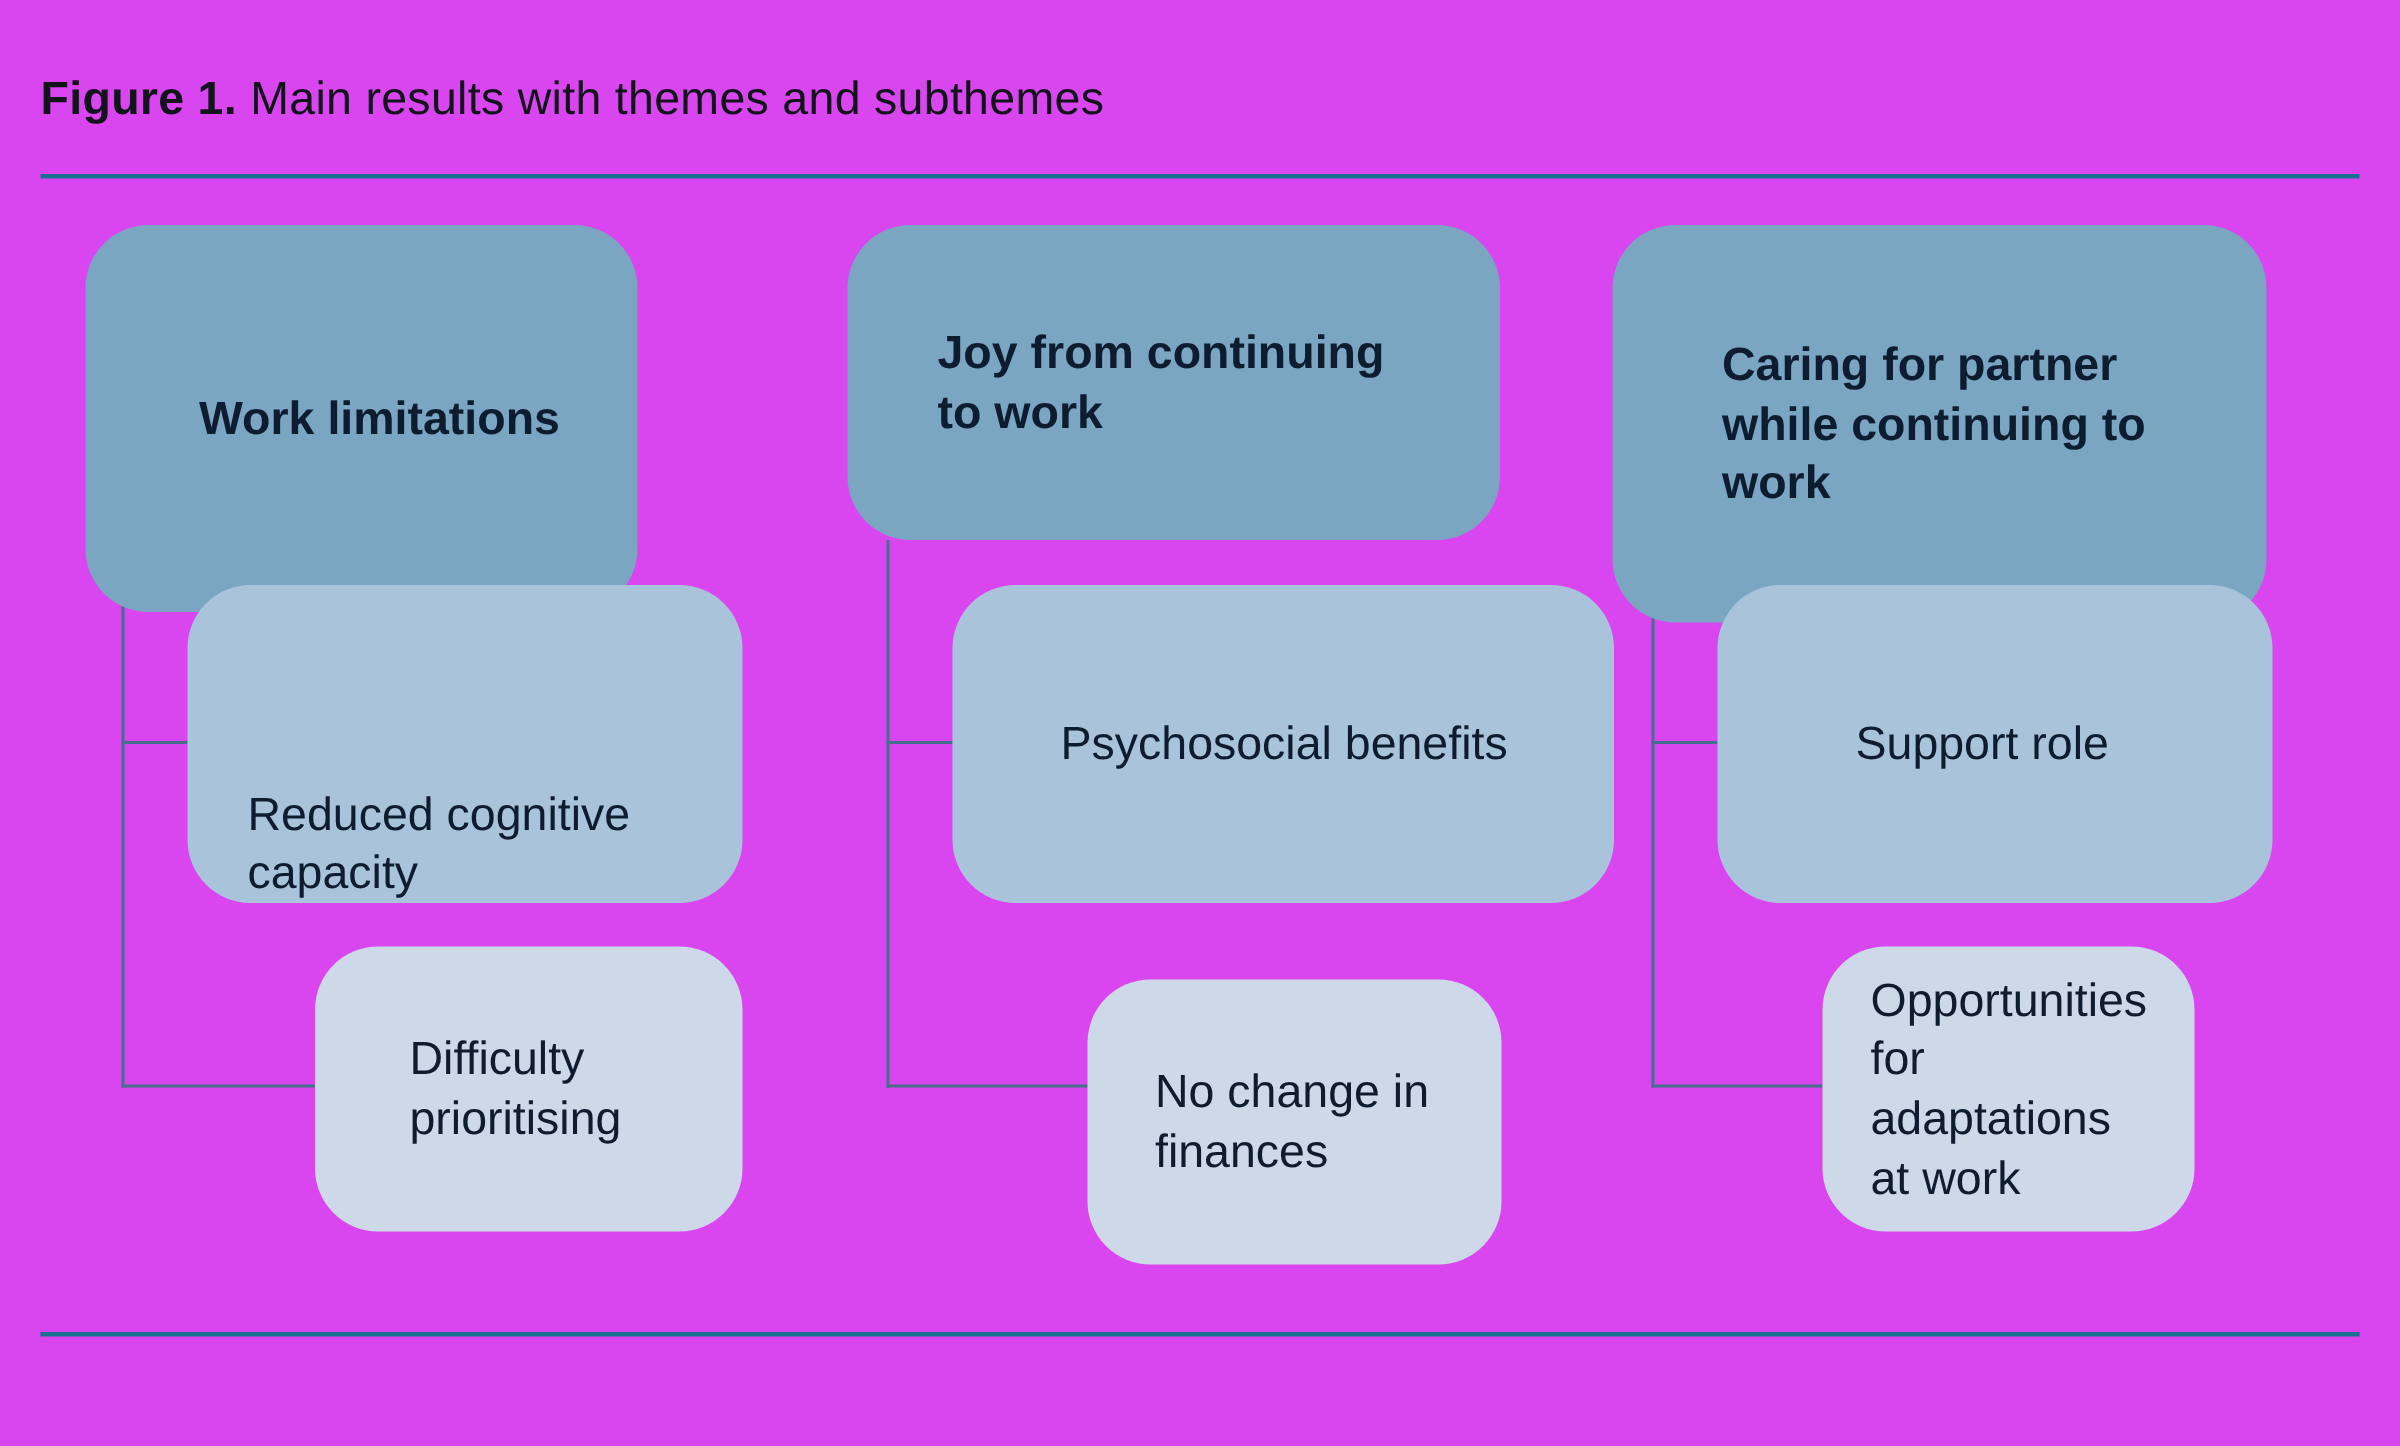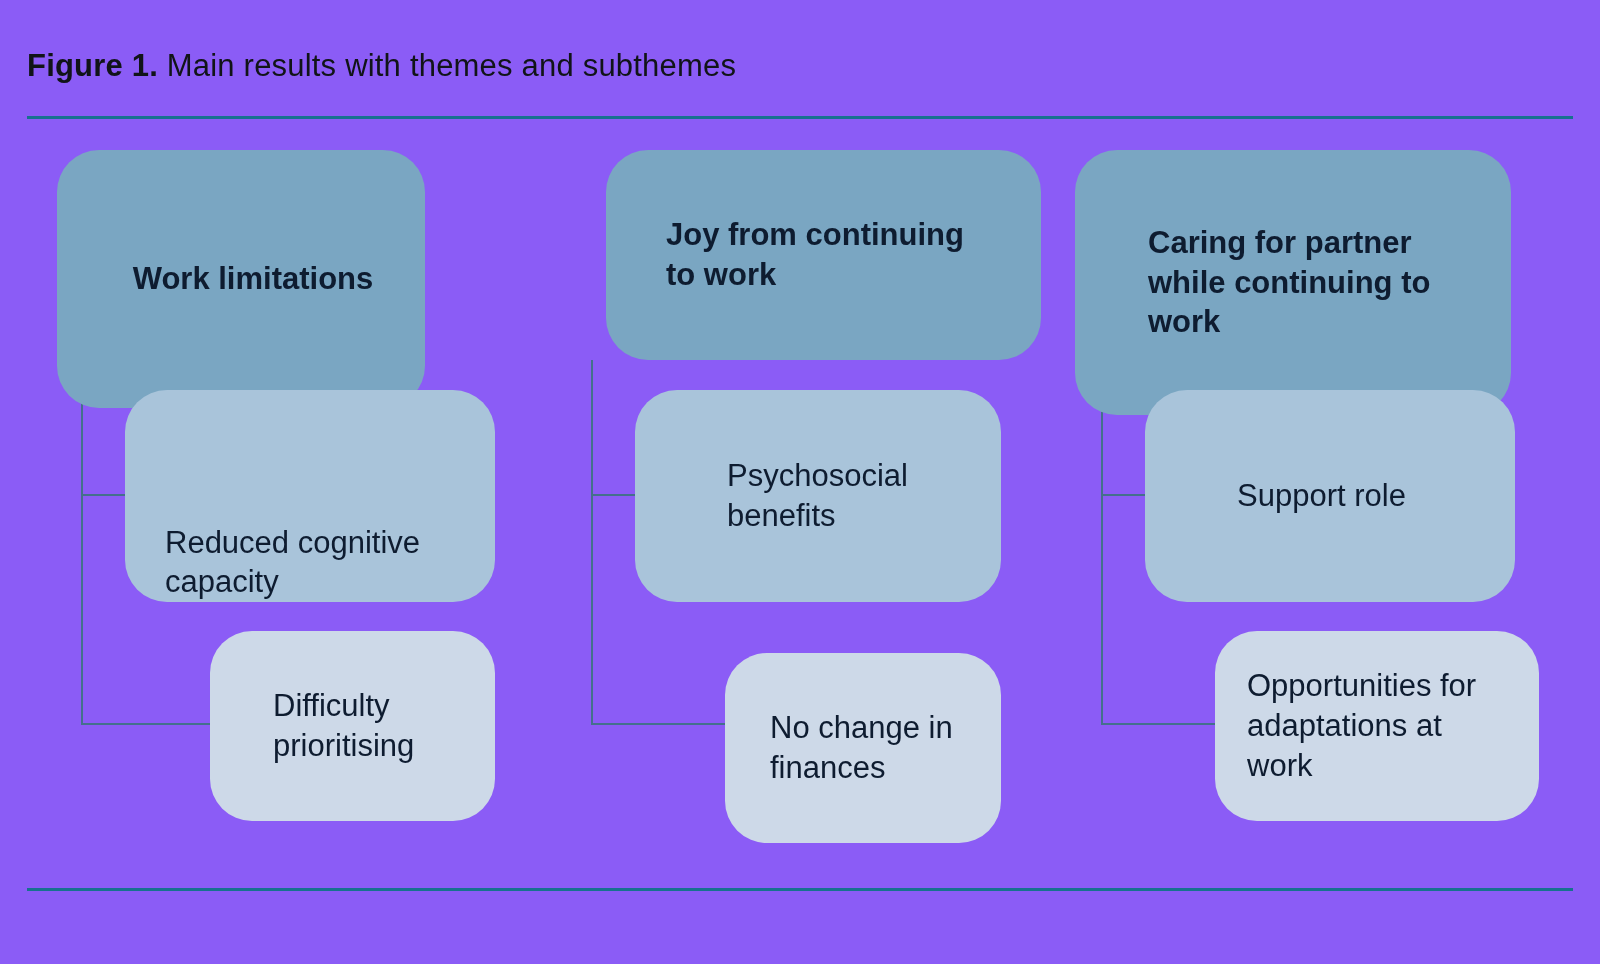--- a/index.html
+++ b/index.html
@@ -12,7 +12,7 @@
     position: relative;
     width: 1600px;
     height: 964px;
-    background: #8b5cf6;
+    background: #d946ef;
     overflow: hidden;
   }
   .fig-title {

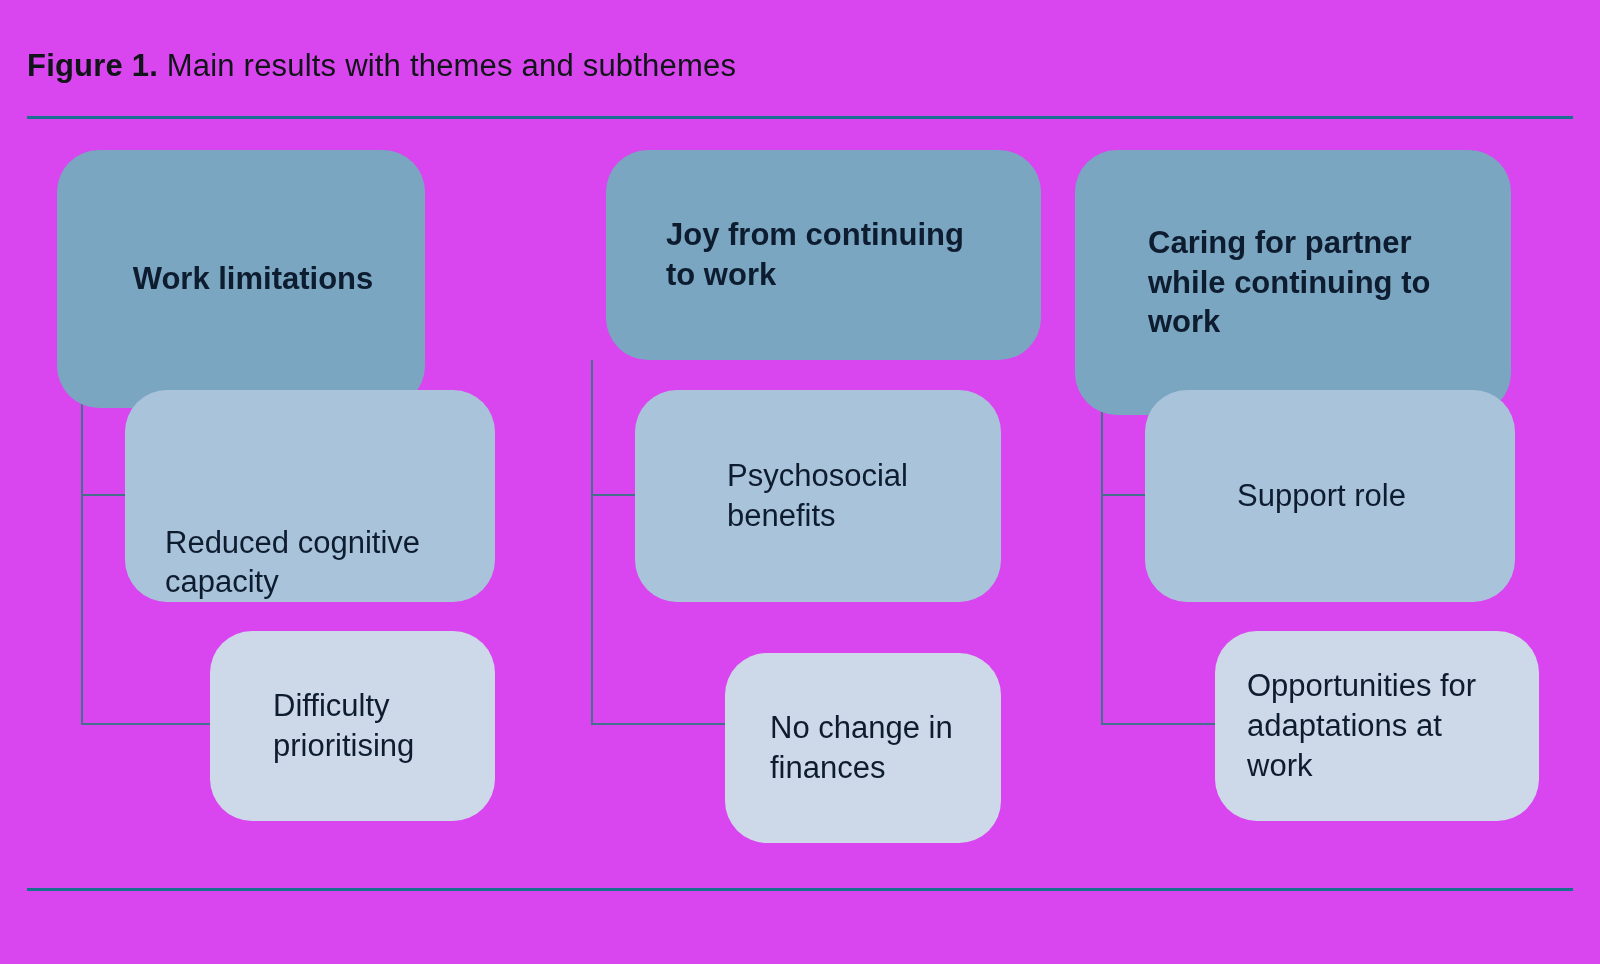--- a/index.html
+++ b/index.html
@@ -100,7 +100,7 @@
   <div class="hline" style="left:591px; top:494px; width:44px;"></div>
   <div class="hline" style="left:591px; top:723px; width:134px;"></div>
 
-  <div class="box theme-box" style="left:565px; top:150px; width:435px; height:210px; padding-left:60px; padding-right:60px;margin-left:41px;">
+  <div class="box theme-box" style="left:565px; top:150px; width:435px; height:210px; padding-left:60px; padding-right:60px;">
     <span>Joy from continuing to work</span>
   </div>
 

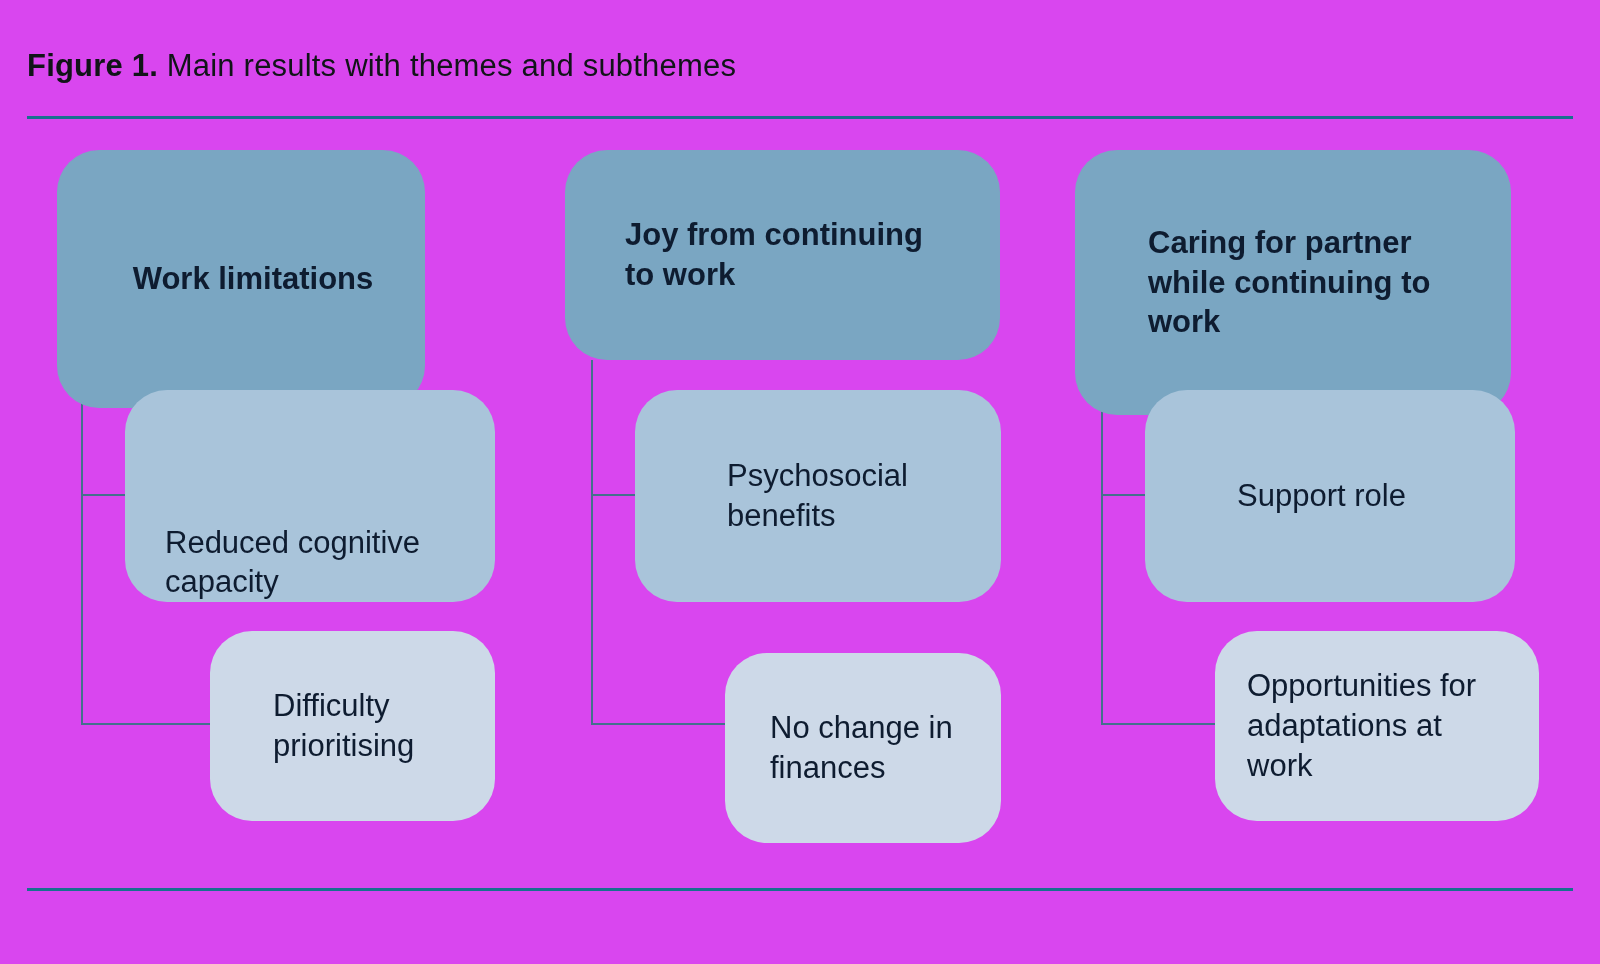--- a/index.html
+++ b/index.html
@@ -104,7 +104,7 @@
     <span>Joy from continuing to work</span>
   </div>
 
-  <div class="box sub-box-1" style="left:635px; top:390px; width:366px; height:212px; padding-left:92px; padding-right:40px;">
+  <div class="box sub-box-1" style="left:635px; top:390px; width:441px; height:212px; padding-left:72px; padding-right:40px;">
     <span>Psychosocial benefits</span>
   </div>
 

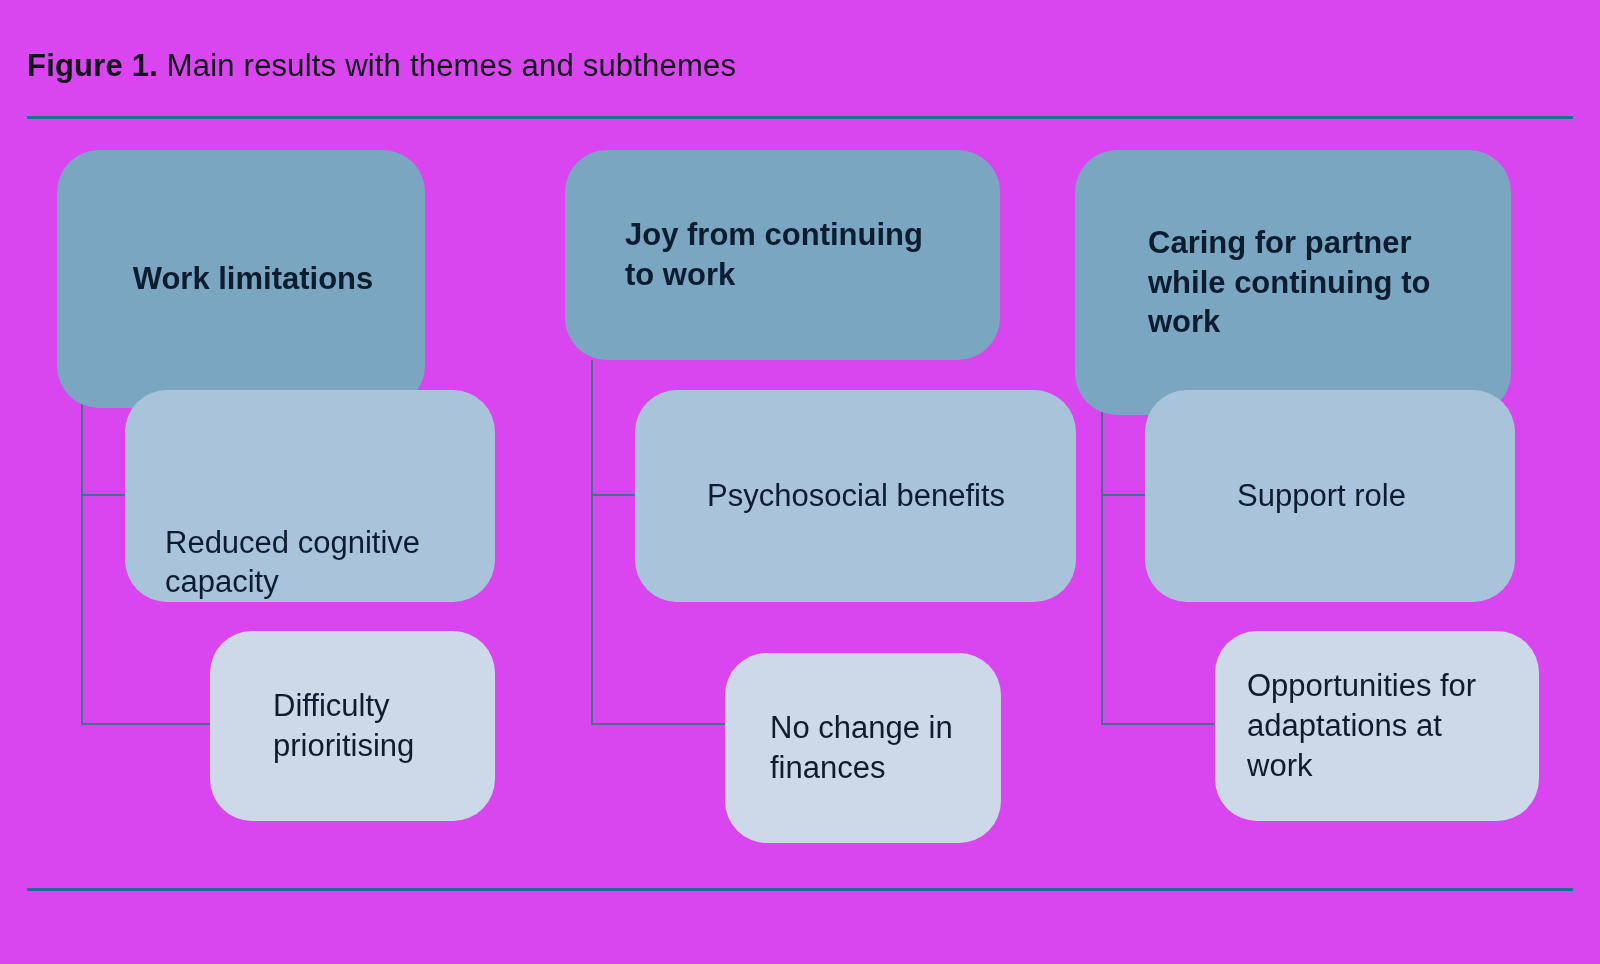--- a/index.html
+++ b/index.html
@@ -124,7 +124,7 @@
     <span>Support role</span>
   </div>
 
-  <div class="box sub-box-2" style="left:1215px; top:631px; width:324px; height:190px; padding-left:32px; padding-right:24px;">
+  <div class="box sub-box-2" style="left:1215px; top:631px; width:248px; height:190px; padding-left:32px; padding-right:24px;">
     <span>Opportunities for adaptations at work</span>
   </div>
 

